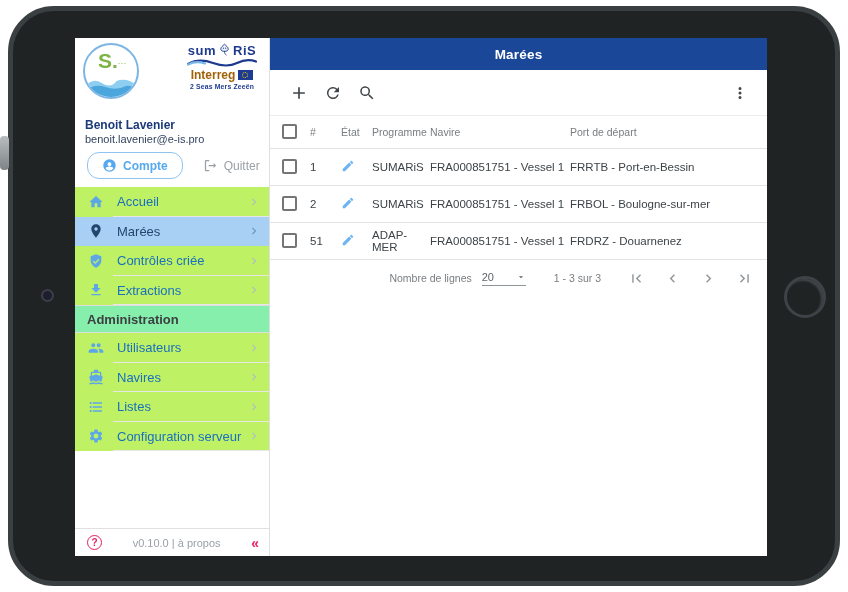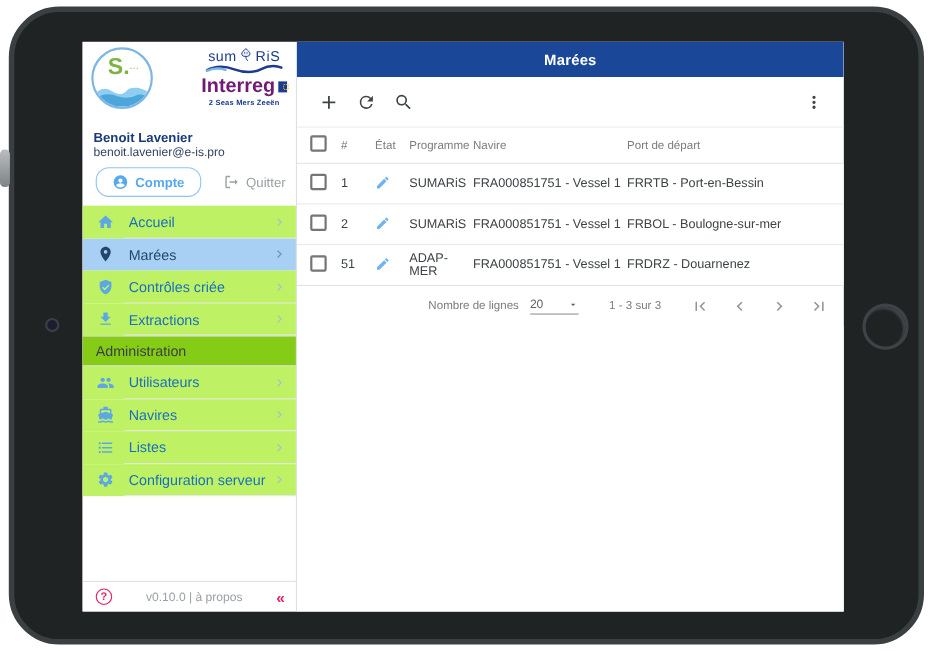--- a/index.html
+++ b/index.html
@@ -50,7 +50,7 @@
   .eis-text::after{content:"...";position:absolute;left:20px;top:9px;font-size:7px;color:#9ccc65;letter-spacing:1px;}
   .eis-wave{position:absolute;left:0;bottom:0;width:100%;height:24px;}
   .sumaris-logo{margin-left:auto;width:78px;text-align:center;}
-  .sum-row{display:flex;align-items:center;justify-content:center;gap:1px;color:#1d3a8f;font-weight:normal;font-size:13px;letter-spacing:.5px;}
+  .sum-row{display:flex;align-items:center;justify-content:center;gap:1px;color:#1d3a8f;font-weight:bold;font-size:13px;letter-spacing:.5px;}
   .sum-row .ray{width:15px;height:15px;flex:none;}
   .sum-wave{display:block;margin:0 auto;width:70px;height:9px;}
   .interreg-row{display:flex;align-items:center;justify-content:center;gap:3px;margin-top:1px;}

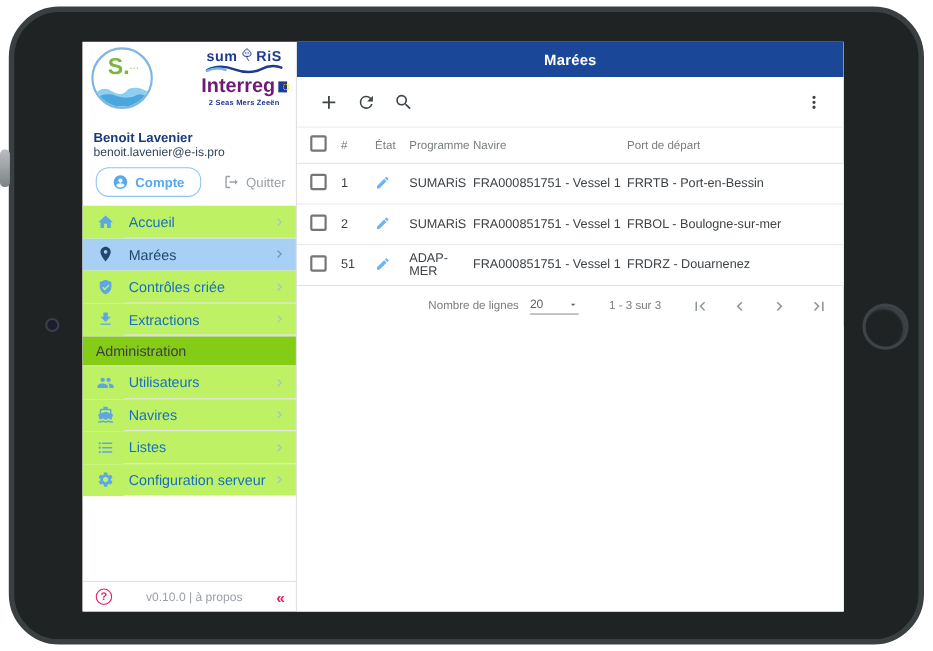--- a/index.html
+++ b/index.html
@@ -54,7 +54,7 @@
   .sum-row .ray{width:15px;height:15px;flex:none;}
   .sum-wave{display:block;margin:0 auto;width:70px;height:9px;}
   .interreg-row{display:flex;align-items:center;justify-content:center;gap:3px;margin-top:1px;}
-  .interreg{color:#701a75;font-weight:bold;font-size:18px;}
+  .interreg{color:#a16207;font-weight:bold;font-size:12px;}
   .eu-flag{width:15px;height:10px;background:#1c3c94;display:inline-block;position:relative;}
   .eu-flag::after{content:"";position:absolute;left:4px;top:2px;width:6px;height:6px;border-radius:50%;border:1px dotted #ffcc00;box-sizing:border-box;}
   .interreg-sub{color:#1d3a8f;font-weight:bold;font-size:6.8px;margin-top:1px;letter-spacing:.2px;}

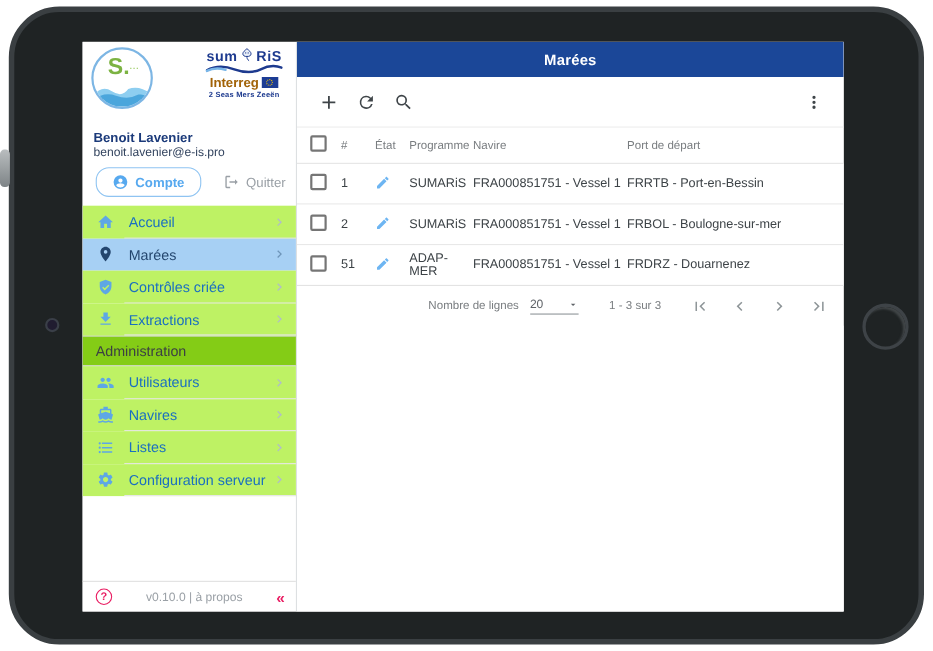--- a/index.html
+++ b/index.html
@@ -91,9 +91,10 @@
   .menu-item.selected .mi-label{color:#24466e;}
   .menu-item.selected .mi-chevron{fill:#6e95b9;}
   .section-header{
-    height:28px;background:#84cc16;display:flex;align-items:center;padding-left:12px;
+    height:28px;background:#86efac;display:flex;align-items:center;padding-left:12px;
     font-size:13px;color:#3c4043;border-top:1px solid #dddddd;border-bottom:1px solid #dddddd;
     box-sizing:border-box;
+    font-weight:bold;
   }
   .sidebar-spacer{flex:1;}
   .sidebar-footer{

